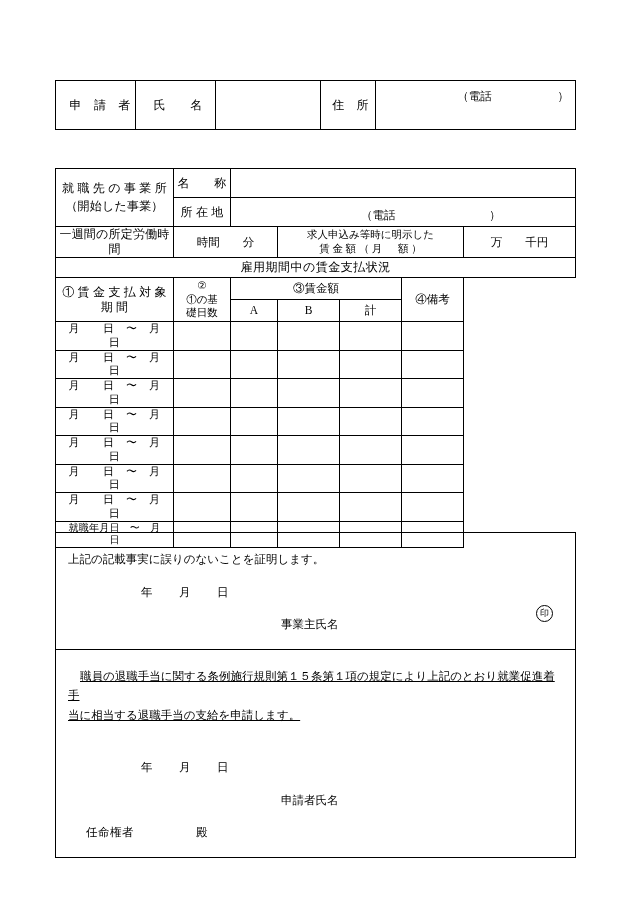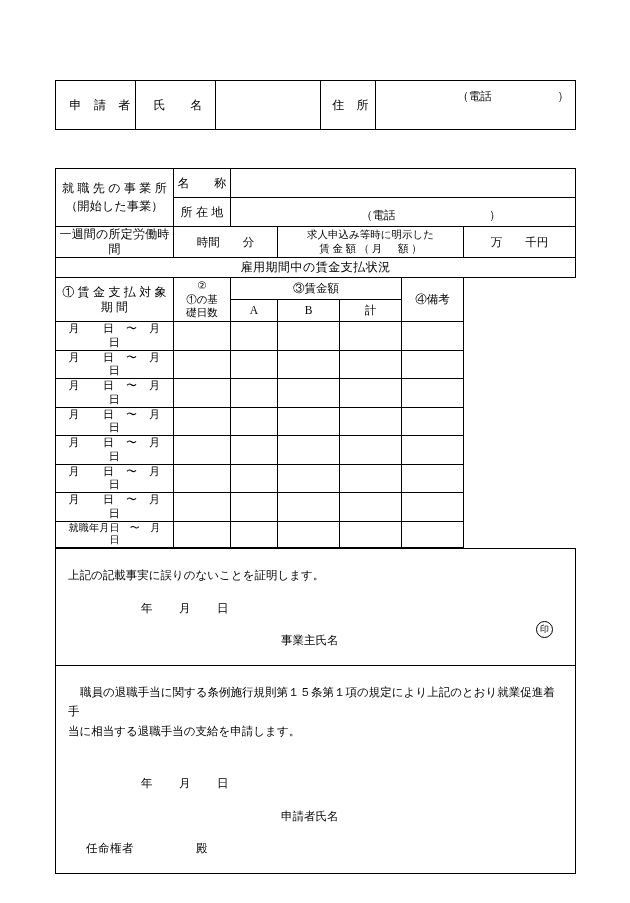--- a/index.html
+++ b/index.html
@@ -118,7 +118,7 @@
   .tbl-foot {
     position: absolute;
     left: 55px;
-    top: 548px;
+    top: 532px;
     width: 520px;
   }
   .para {

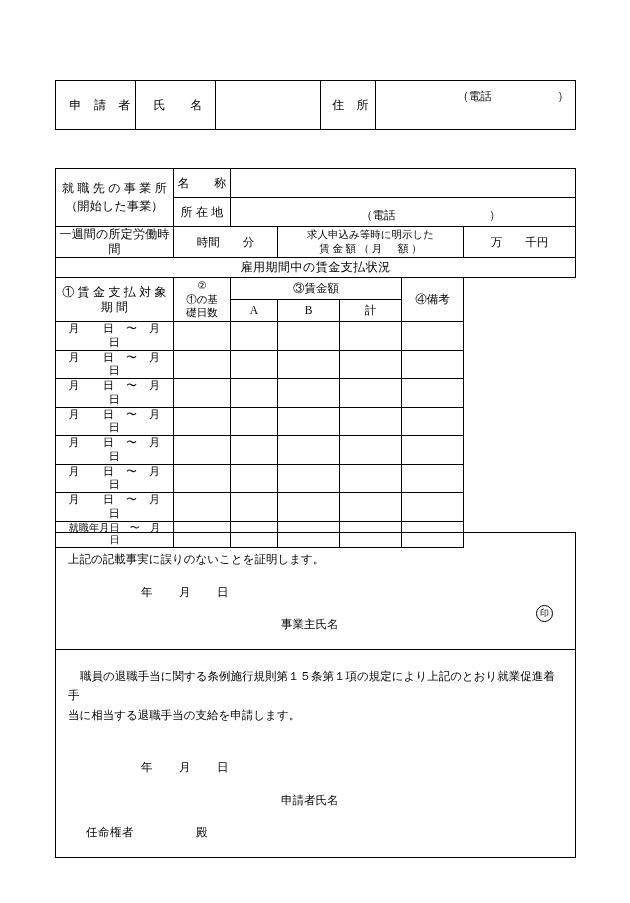--- a/index.html
+++ b/index.html
@@ -127,7 +127,7 @@
     font-size: 11.5px;
     line-height: 1.7;
   }
-  .para p { margin: 0; }
+  .para p { margin: 0; text-decoration: underline; }
   .indent { text-indent: 12px; }
   .date-line {
     text-align: left;

